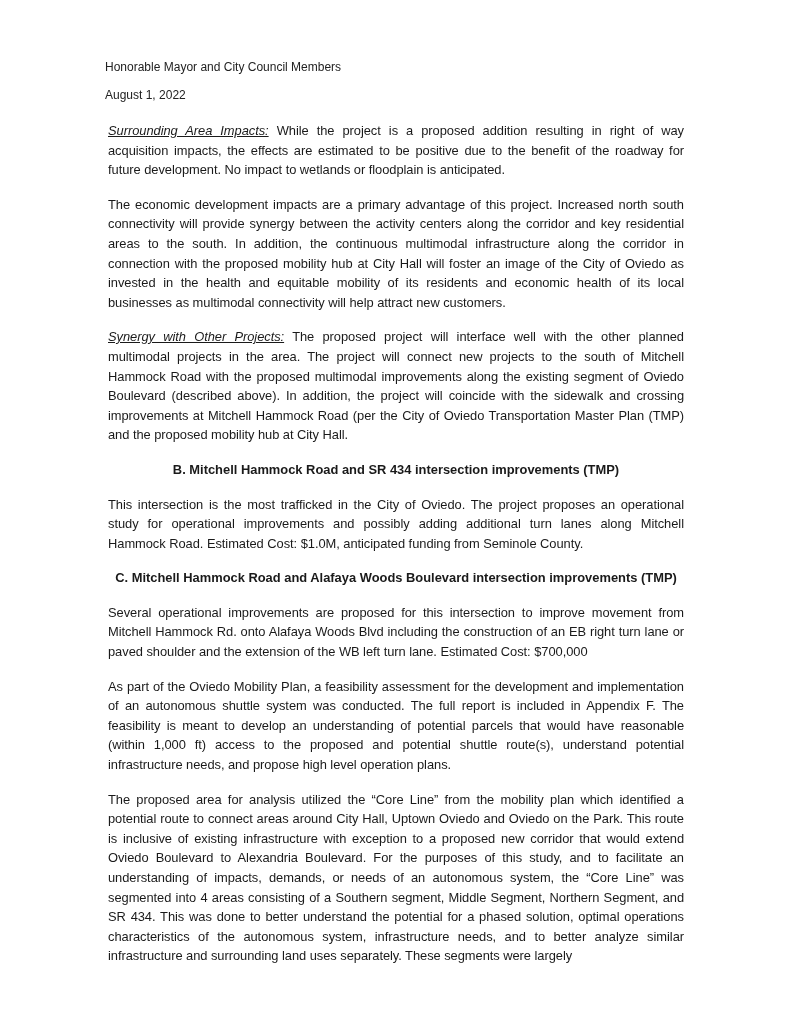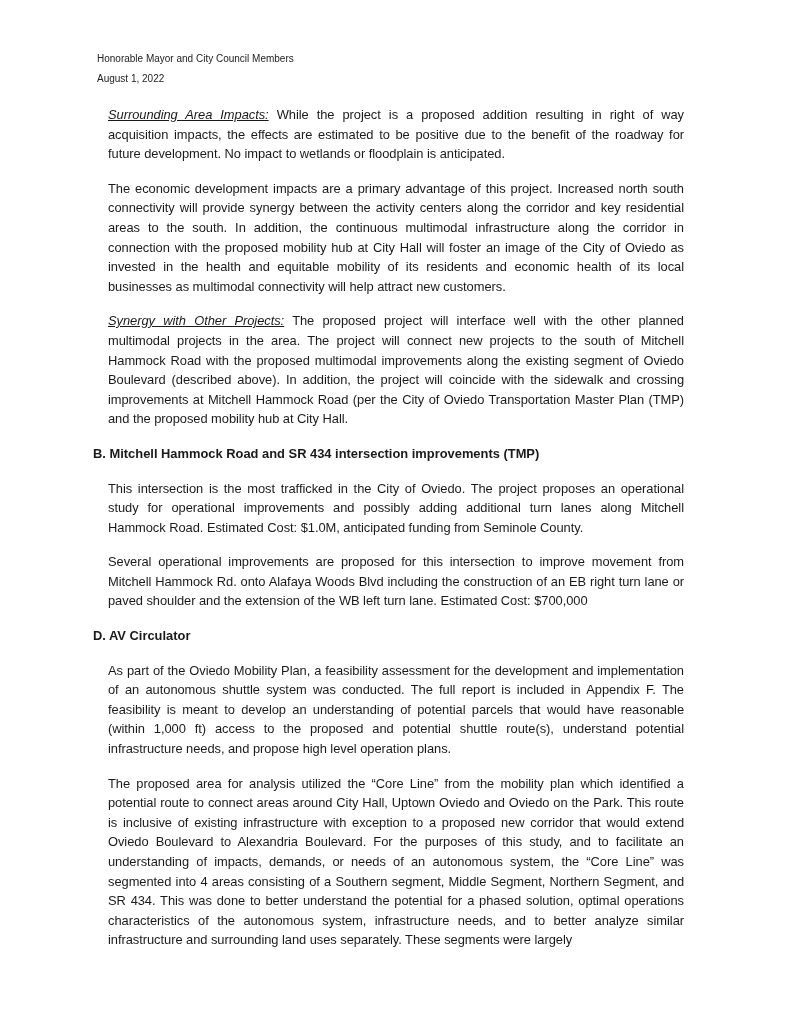--- a/index.html
+++ b/index.html
@@ -22,10 +22,10 @@
       width: 606px;
     }
     .header-line {
-      font-size: 10px;
+      font-size: 12px;
       line-height: 16px;
       color: #222;
-      margin: 4px;
+      margin: 12px;
     }
     .header-line b { font-weight: bold; }
     .para {

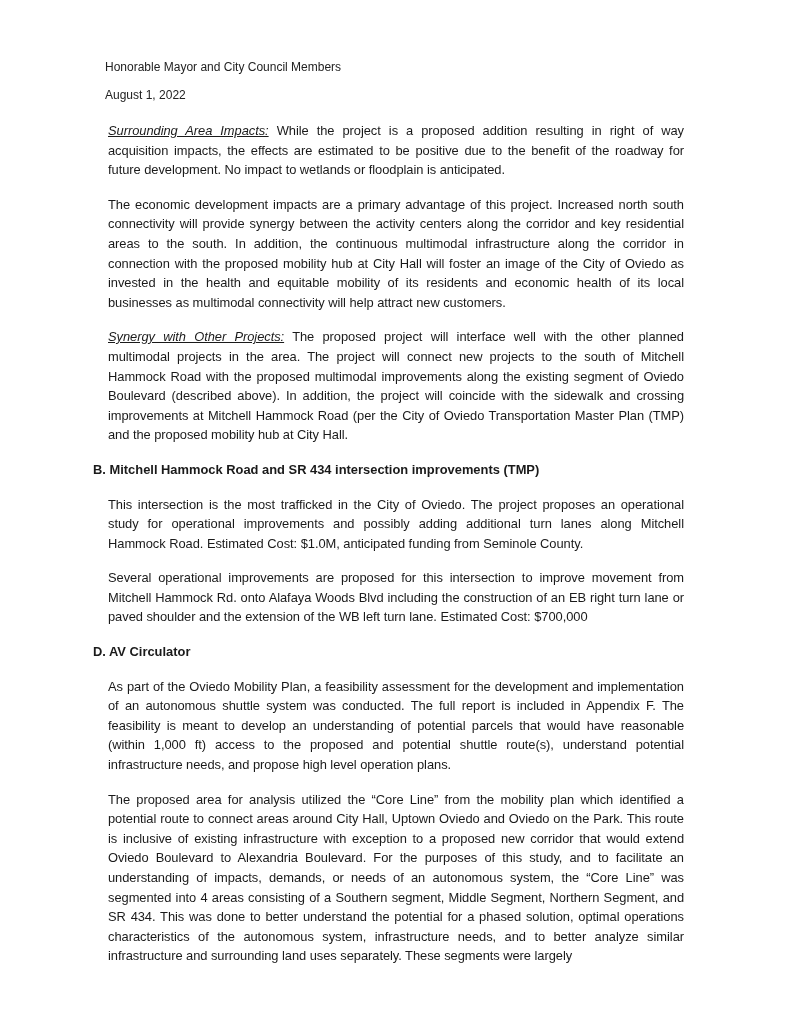--- a/index.html
+++ b/index.html
@@ -45,6 +45,7 @@
       line-height: 19.6px;
       font-weight: bold;
       margin: 0;
+      text-align: center;
     }
     .section { margin-top: 10px; }
     .header-block { margin-bottom: 18px; }

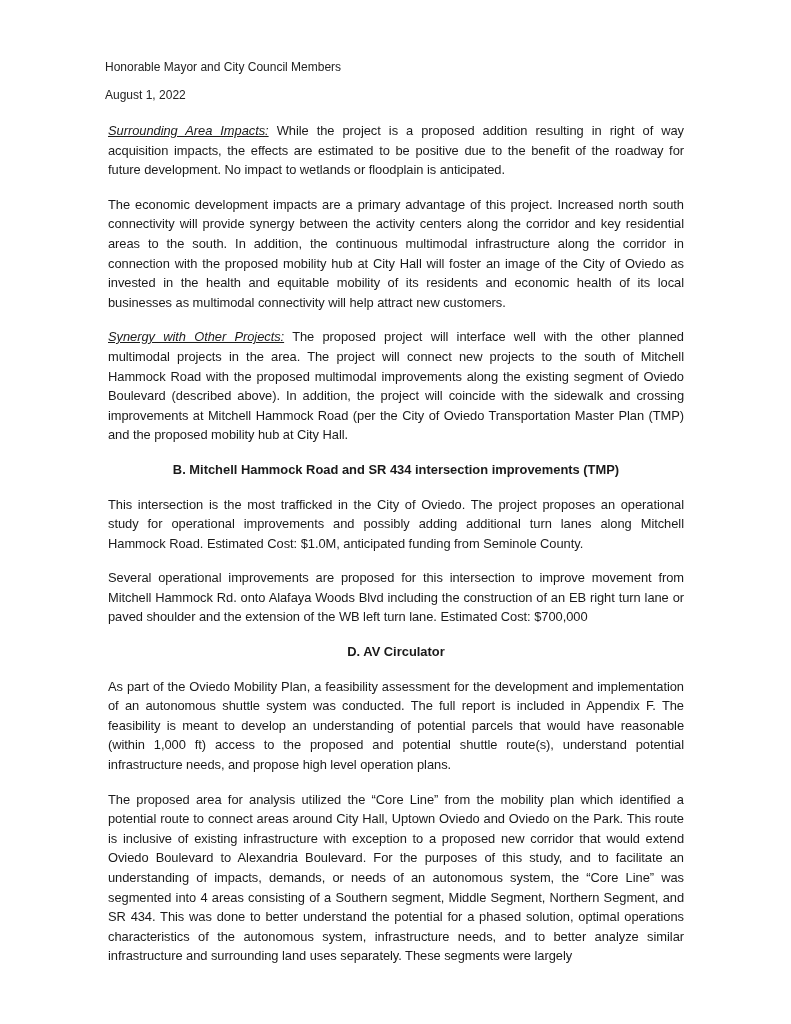--- a/index.html
+++ b/index.html
@@ -72,6 +72,7 @@
   </div>
 
   <div class="section">
+    <p class="section-heading">C.  Mitchell Hammock Road and Alafaya Woods Boulevard intersection improvements (TMP)</p>
     <p class="para">Several operational improvements are proposed for this intersection to improve movement from Mitchell Hammock Rd. onto Alafaya Woods Blvd including the construction of an EB right turn lane or paved shoulder and the extension of the WB left turn lane.  Estimated Cost: $700,000</p>
   </div>
 

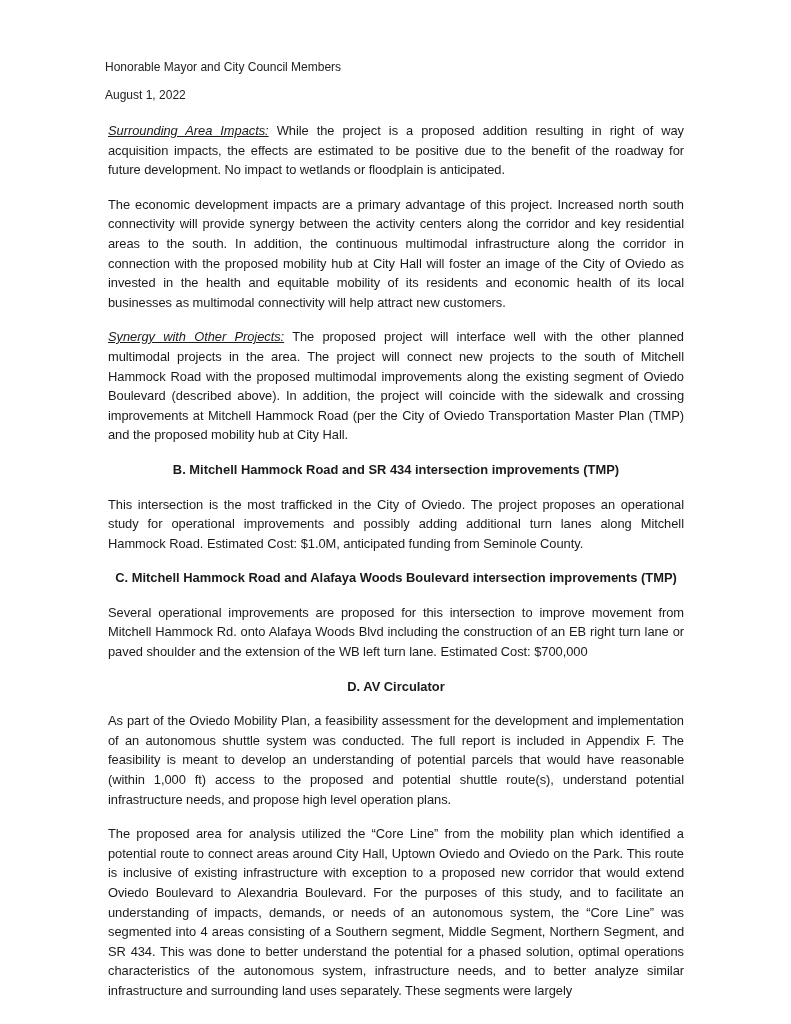--- a/index.html
+++ b/index.html
@@ -77,7 +77,6 @@
   </div>
 
   <div class="section">
-    <p class="section-heading">D.  AV Circulator</p>
     <p class="para">As part of the Oviedo Mobility Plan, a feasibility assessment for the development and implementation of an autonomous shuttle system was conducted. The full report is included in Appendix F. The feasibility is meant to develop an understanding of potential parcels that would have reasonable (within 1,000 ft) access to the proposed and potential shuttle route(s), understand potential infrastructure needs, and propose high level operation plans.</p>
     <p class="para">The proposed area for analysis utilized the “Core Line” from the mobility plan which identified a potential route to connect areas around City Hall, Uptown Oviedo and Oviedo on the Park. This route is inclusive of existing infrastructure with exception to a proposed new corridor that would extend Oviedo Boulevard to Alexandria Boulevard. For the purposes of this study, and to facilitate an understanding of impacts, demands, or needs of an autonomous system, the “Core Line” was segmented into 4 areas consisting of a Southern segment, Middle Segment, Northern Segment, and SR 434. This was done to better understand the potential for a phased solution, optimal operations characteristics of the autonomous system, infrastructure needs, and to better analyze similar infrastructure and surrounding land uses separately. These segments were largely</p>
   </div>

